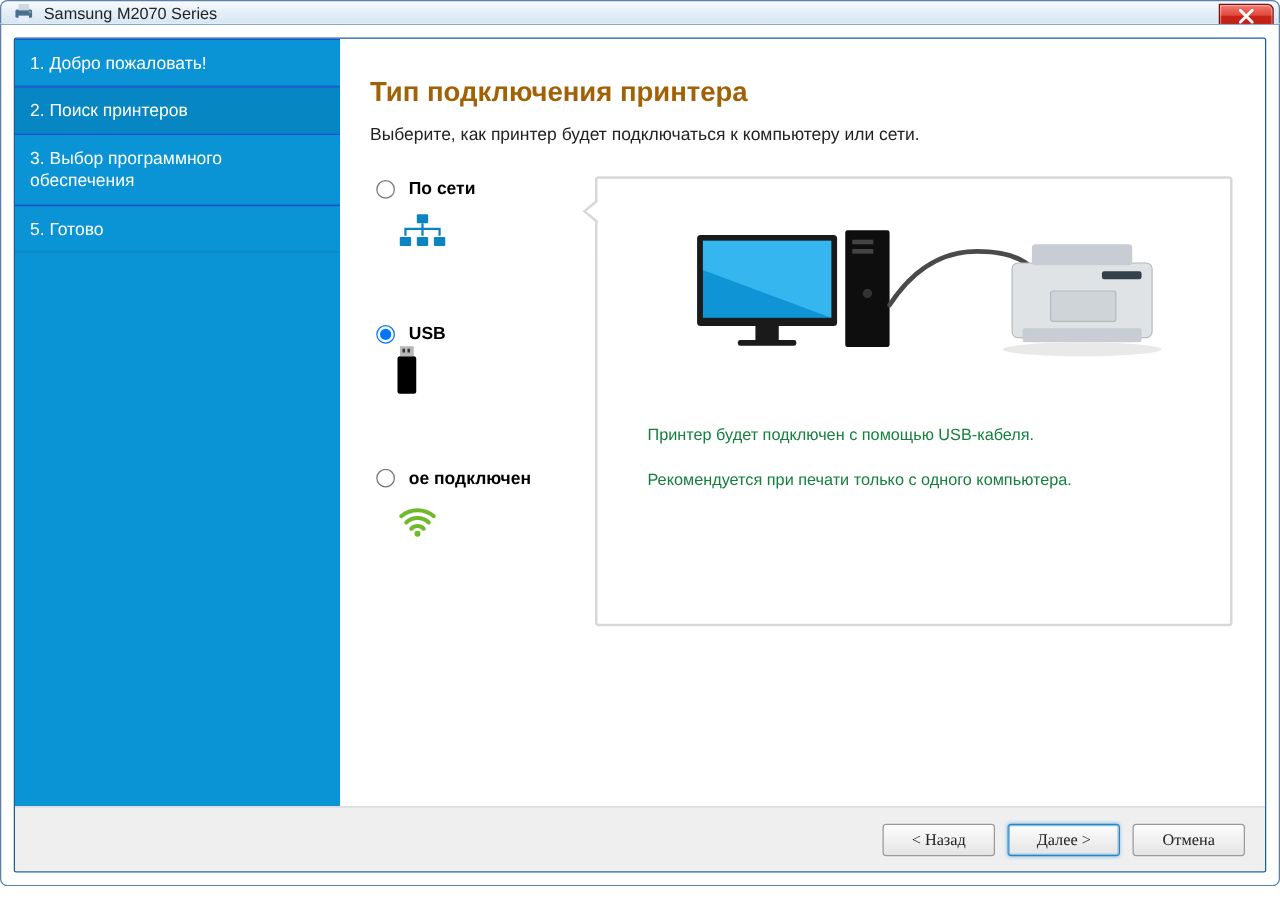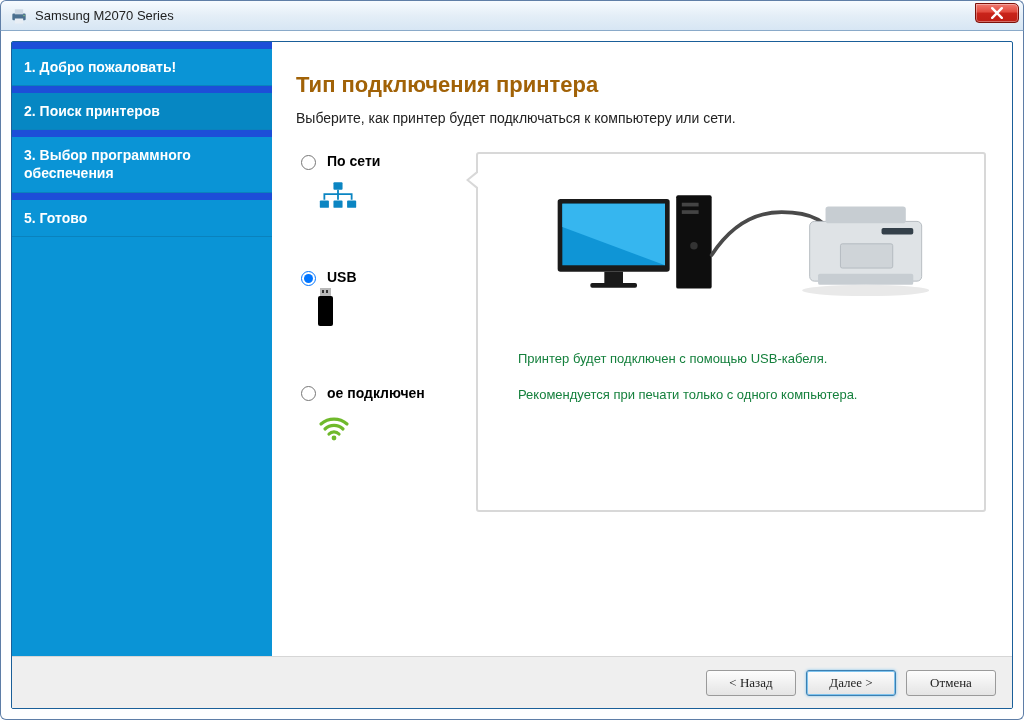--- a/index.html
+++ b/index.html
@@ -10,7 +10,7 @@
   }
   
   .titlebar {
-    height:30px;
+    height:19px;
     background: linear-gradient(to bottom, #f7fbff 0%, #e4eef7 50%, #d7e6f4 100%);
     border:1px solid #5f7ea7; border-bottom:0;
     border-radius:6px 6px 0 0;

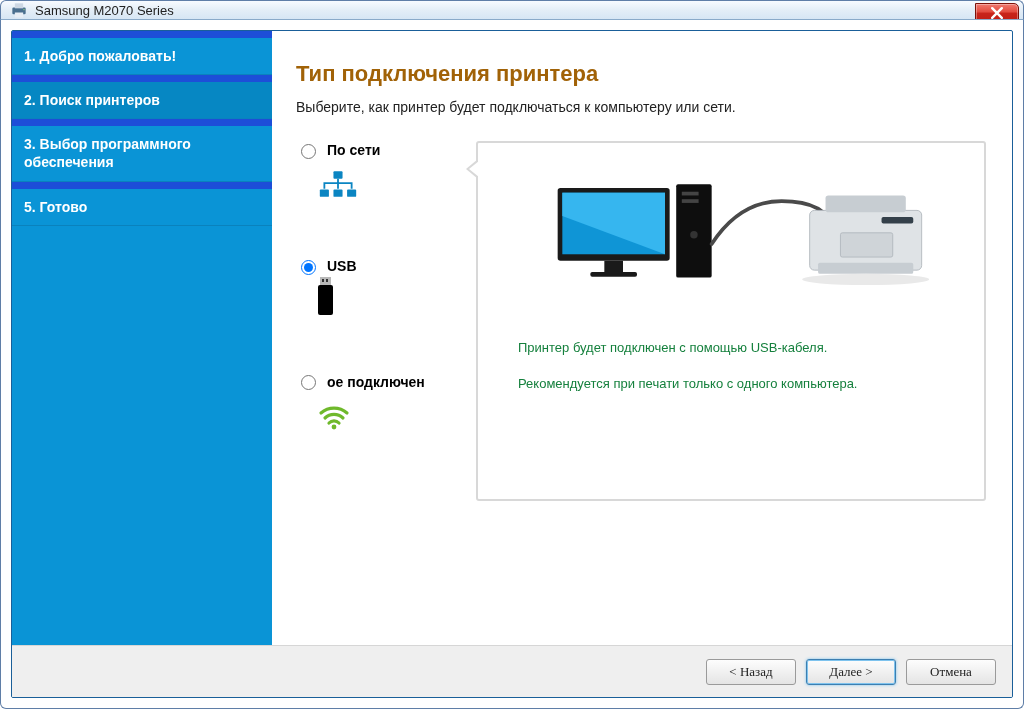--- a/index.html
+++ b/index.html
@@ -48,9 +48,9 @@
   .cols { display:flex; height:calc(100% - 52px); }
   .sidebar { width:260px; background:#0a94d6; color:#fff; }
   .step {
-    padding:10px 12px; font-size:14px; font-weight:bold; color:#fff;
+    padding:10px 12px; font-size:14px; font-weight:normal; color:#fff;
     border-bottom:1px solid #0a82bd;
-    border-top:7px solid #1d4ed8;
+    border-top:1px solid #1d4ed8;
     cursor:pointer;
   }
   .step.active {

